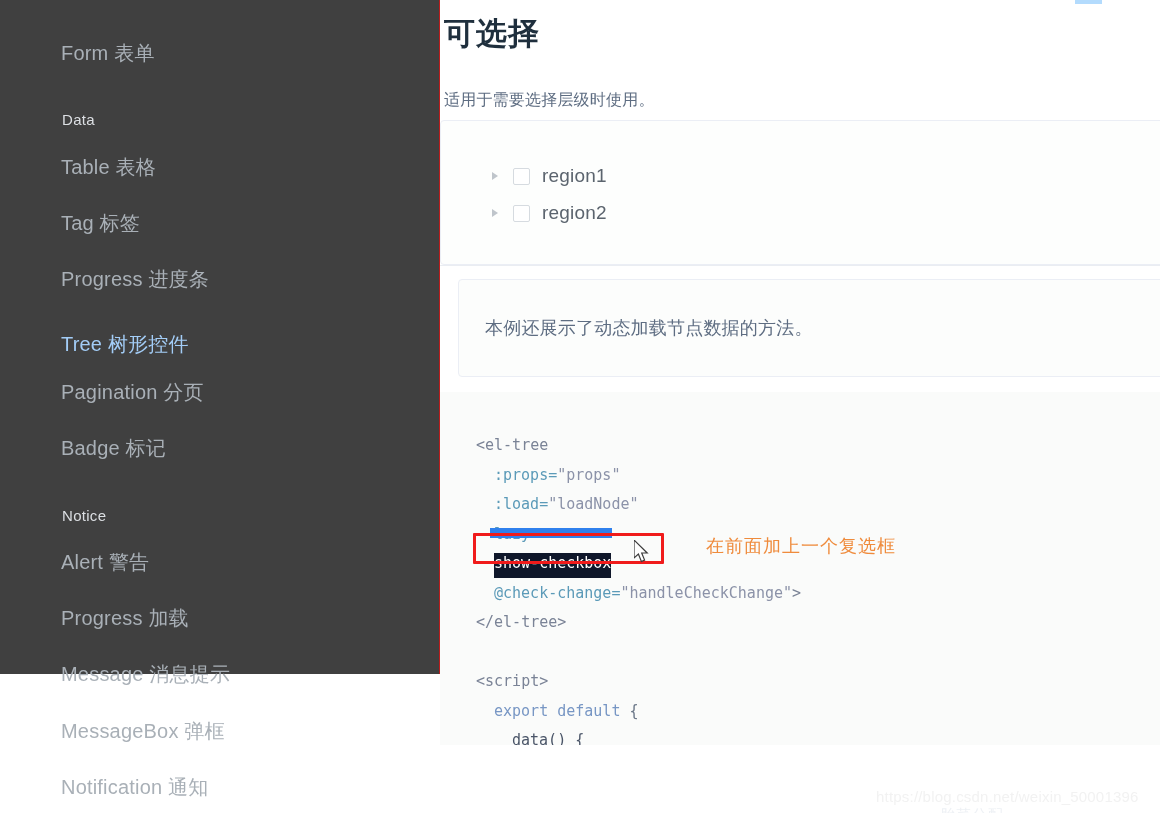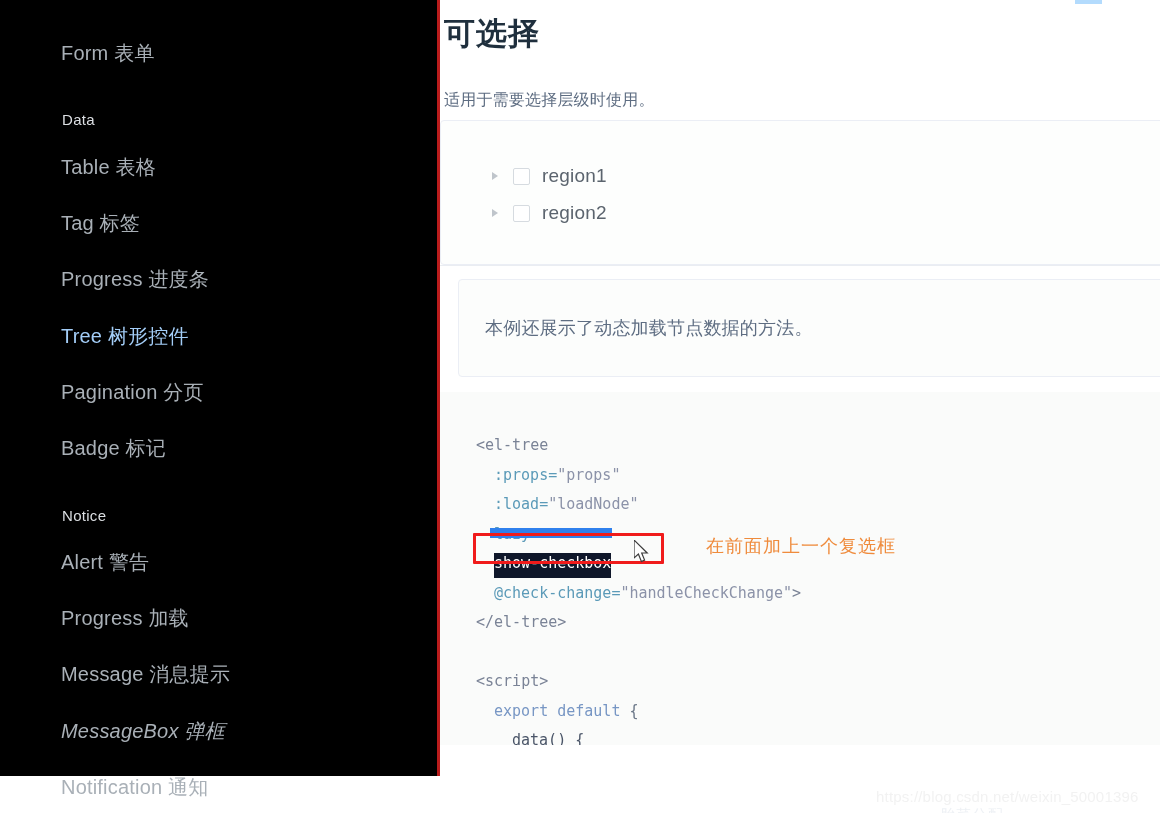--- a/index.html
+++ b/index.html
@@ -30,9 +30,9 @@
     left: 0;
     top: 0;
     width: 440px;
-    height: 776px;
-    background: #000000;
-    border-right: 3px solid #b91c1c;
+    height: 674px;
+    background: #404040;
+    border-right: 1px solid #b91c1c;
     box-sizing: border-box;
   }
   .nav-item {

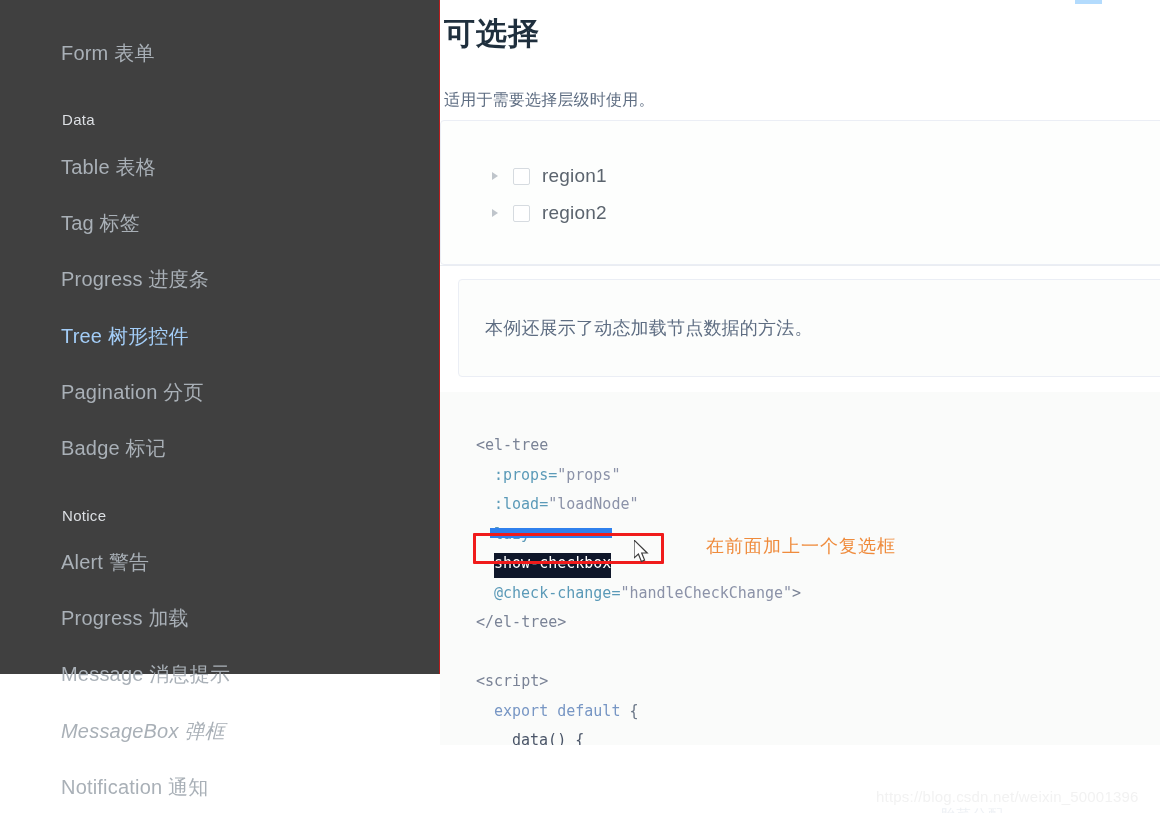--- a/index.html
+++ b/index.html
@@ -47,6 +47,7 @@
   }
   .nav-item.active {
     color: #a3cdf7;
+    margin-top: 8px;
   }
   .nav-group {
     position: absolute;

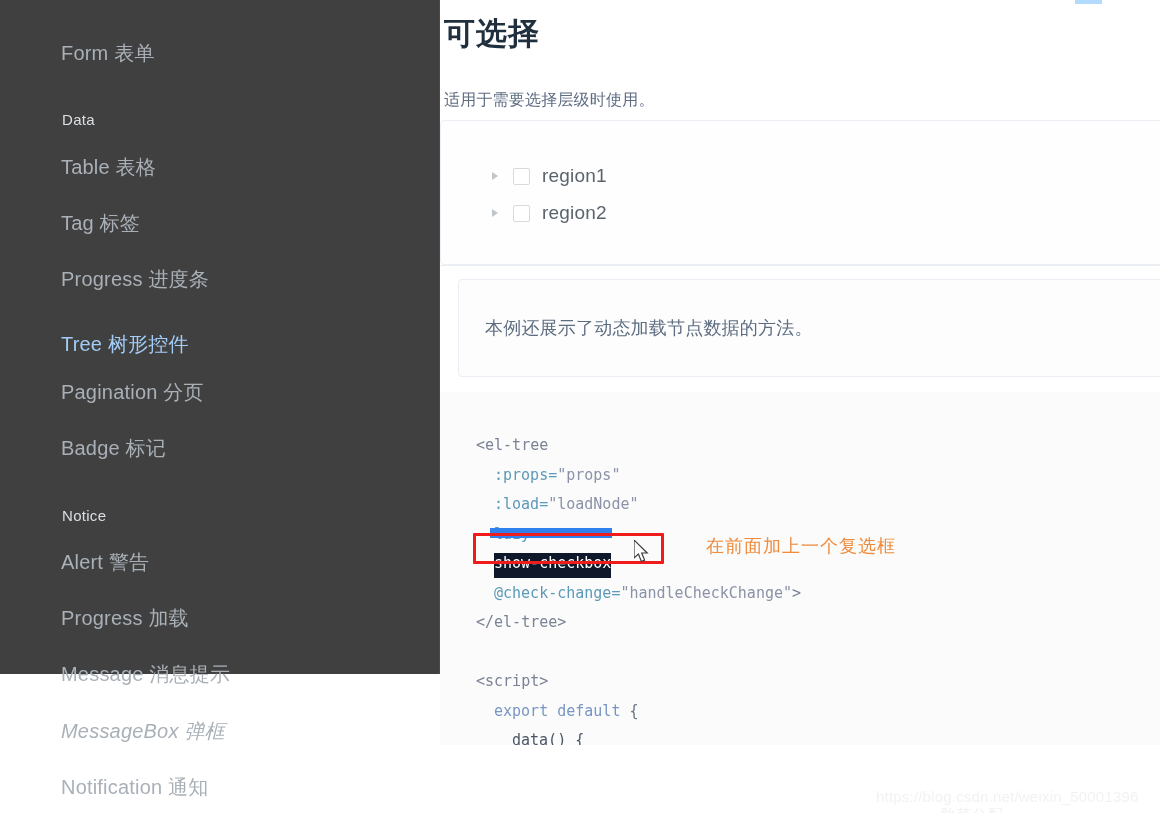--- a/index.html
+++ b/index.html
@@ -305,7 +305,7 @@
       <div class="nav-item" style="top: 551px;">Alert 警告</div>
       <div class="nav-item" style="top: 607px;">Progress 加载</div>
       <div class="nav-item" style="top: 663px;">Message 消息提示</div>
-      <div class="nav-item" style="top: 720px; font-style: italic;">MessageBox 弹框</div>
+      <div class="nav-item" style="top: 720px;">MessageBox 弹框</div>
       <div class="nav-item" style="top: 776px;">Notification 通知</div>
     </nav>
 

